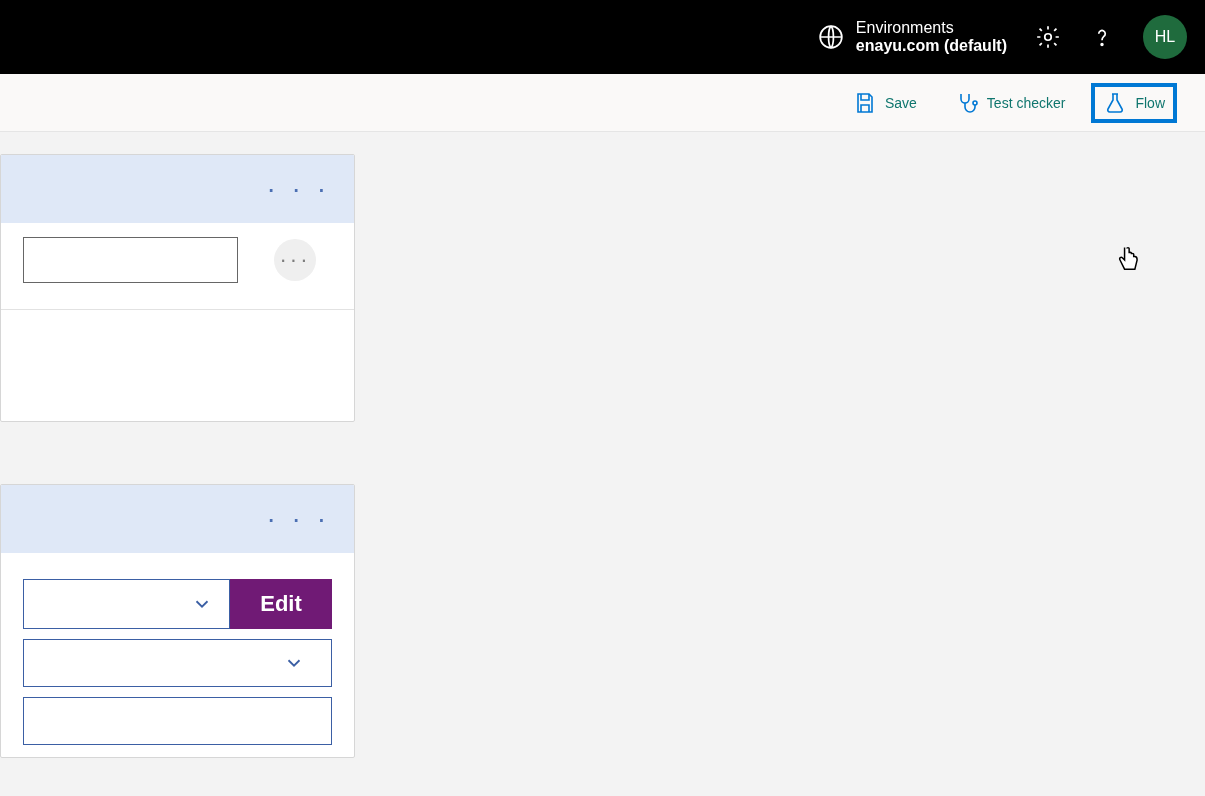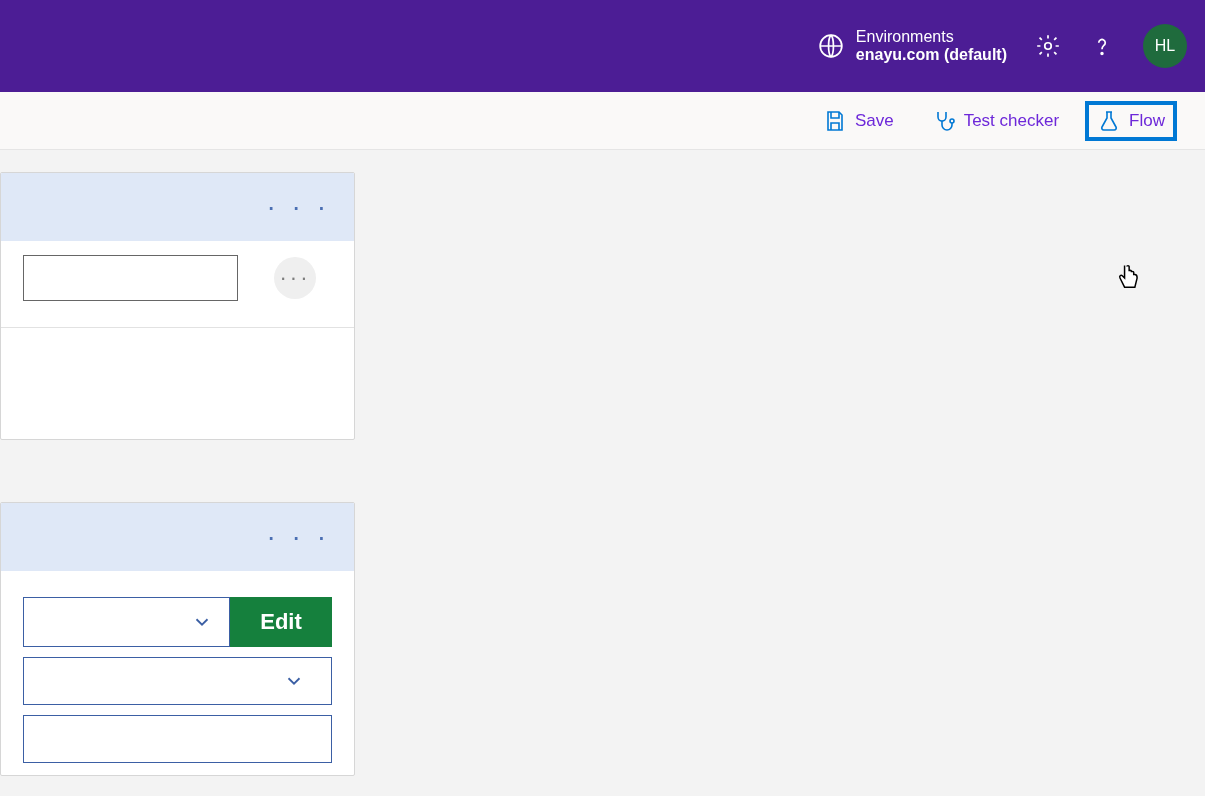--- a/index.html
+++ b/index.html
@@ -6,7 +6,7 @@
   html, body { width: 1205px; height: 796px; font-family: "Segoe UI", Arial, sans-serif; background: #f3f3f3; overflow: hidden; }
 
   
-  .header { background: #4c1d95; height: 92px; display: flex; align-items: center; justify-content: flex-end; padding: 0 18px; gap: 28px; color: #fff; }
+  .header { background: #000000; height: 74px; display: flex; align-items: center; justify-content: flex-end; padding: 0 18px; gap: 28px; color: #fff; }
   .env-block { display: flex; align-items: center; gap: 12px; }
   .env-text { display: flex; flex-direction: column; line-height: 1.1; }
   .env-label { font-size: 16px; }

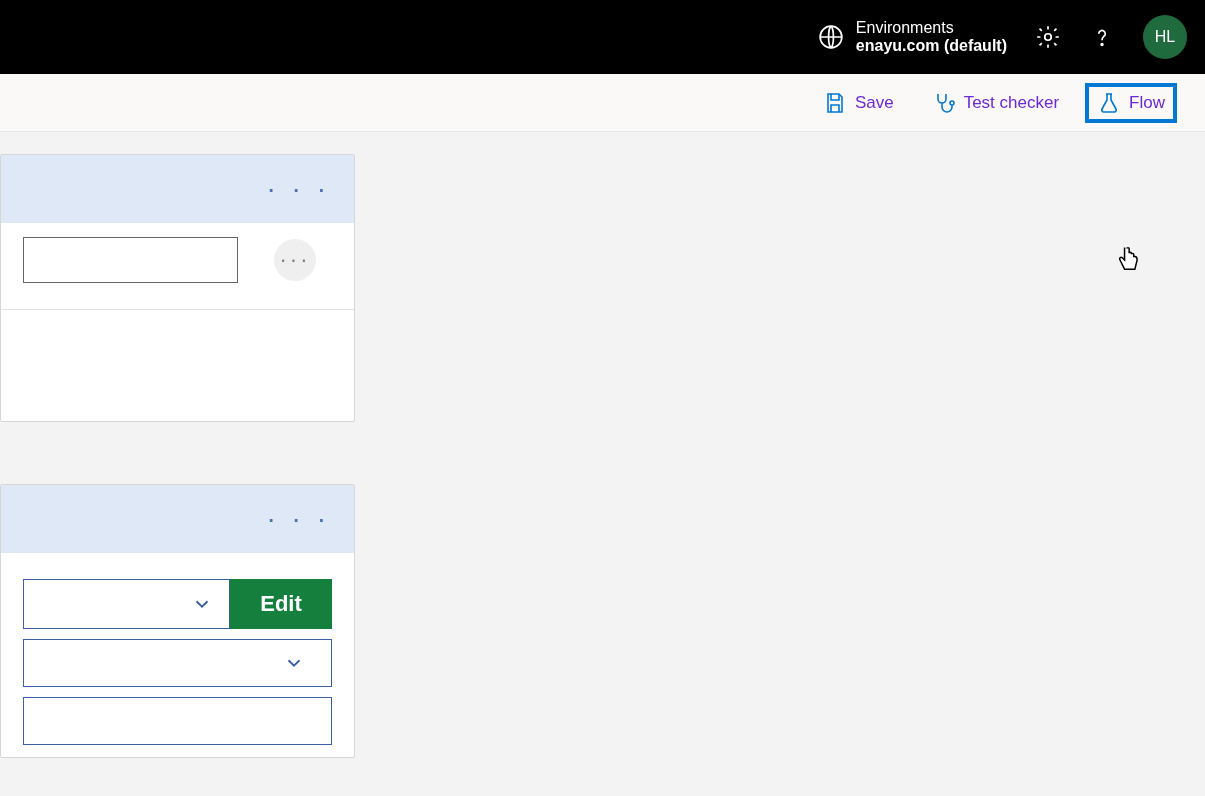--- a/index.html
+++ b/index.html
@@ -16,7 +16,7 @@
 
   
   .toolbar { height: 58px; background: #faf9f8; display: flex; align-items: center; justify-content: flex-end; gap: 18px; padding: 0 30px 0 0; border-bottom: 1px solid #e5e5e5; }
-  .tool { display: flex; align-items: center; gap: 8px; font-size: 17px; color: #6d28d9; cursor: pointer; padding: 6px 10px; }
+  .tool { display: flex; align-items: center; gap: 8px; font-size: 14px; color: #0f766e; cursor: pointer; padding: 6px 10px; }
   .tool svg { width: 24px; height: 24px; stroke: #0078d4; fill: none; stroke-width: 1.6; }
   .tool.highlight { outline: 4px solid #0078d4; outline-offset: -2px; }
 

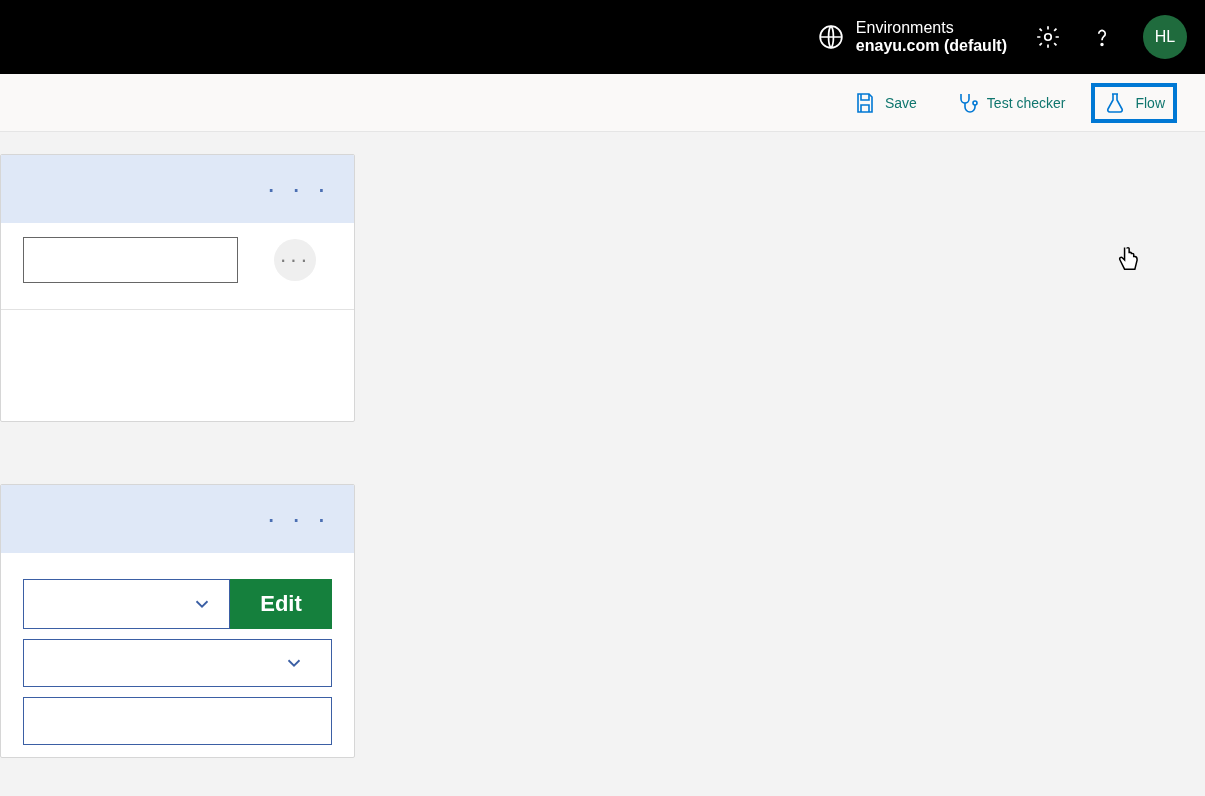--- a/index.html
+++ b/index.html
@@ -39,7 +39,7 @@
   
   .sel-row { display:flex; align-items:center; gap: 0; margin-top: 12px; }
   .select  { flex: 1 1 auto; height: 50px; border: 1px solid #3b5fa4; display:flex; align-items:center; justify-content:flex-end; padding-right: 16px; }
-  .edit-btn{ width: 102px; height: 50px; background: #15803d; color:#fff; font-size: 22px; font-weight: 600; display:flex; align-items:center; justify-content:center; border:none; cursor:pointer; }
+  .edit-btn{ width: 102px; height: 50px; background: #701a75; color:#fff; font-size: 22px; font-weight: 600; display:flex; align-items:center; justify-content:center; border:none; cursor:pointer; }
   .dd      { height: 48px; border: 1px solid #3b5fa4; margin-top: 10px; display:flex; align-items:center; justify-content:flex-end; padding-right: 26px; }
   .txt     { height: 48px; border: 1px solid #3b5fa4; margin-top: 10px; }
   .chev    { width: 22px; height: 22px; stroke:#3b5fa4; fill:none; stroke-width:2; }

